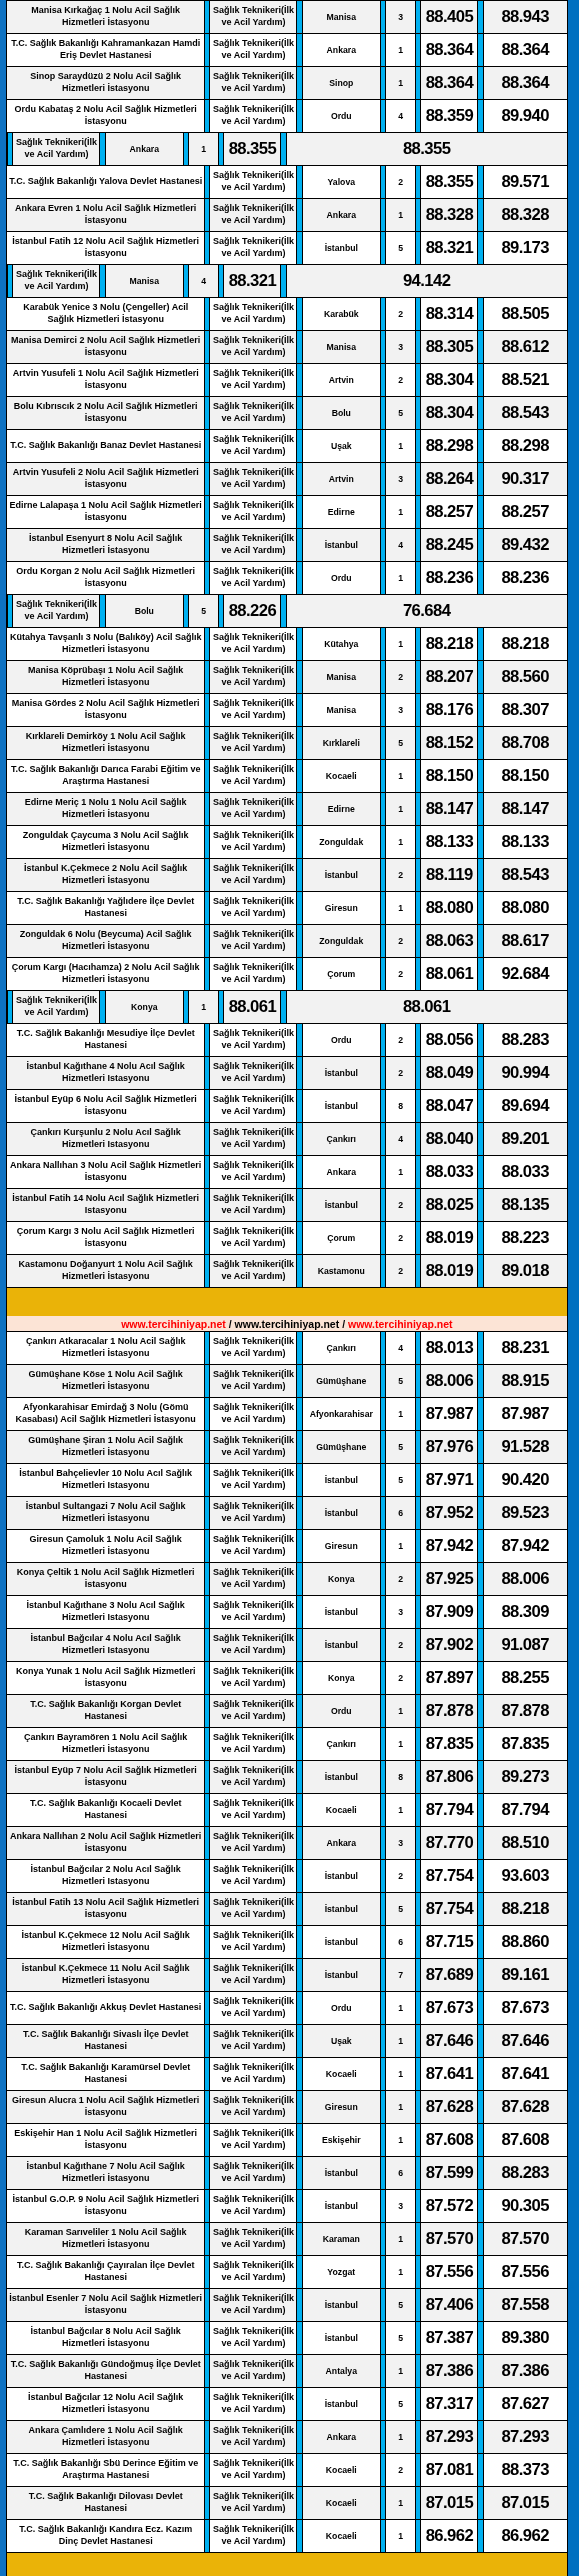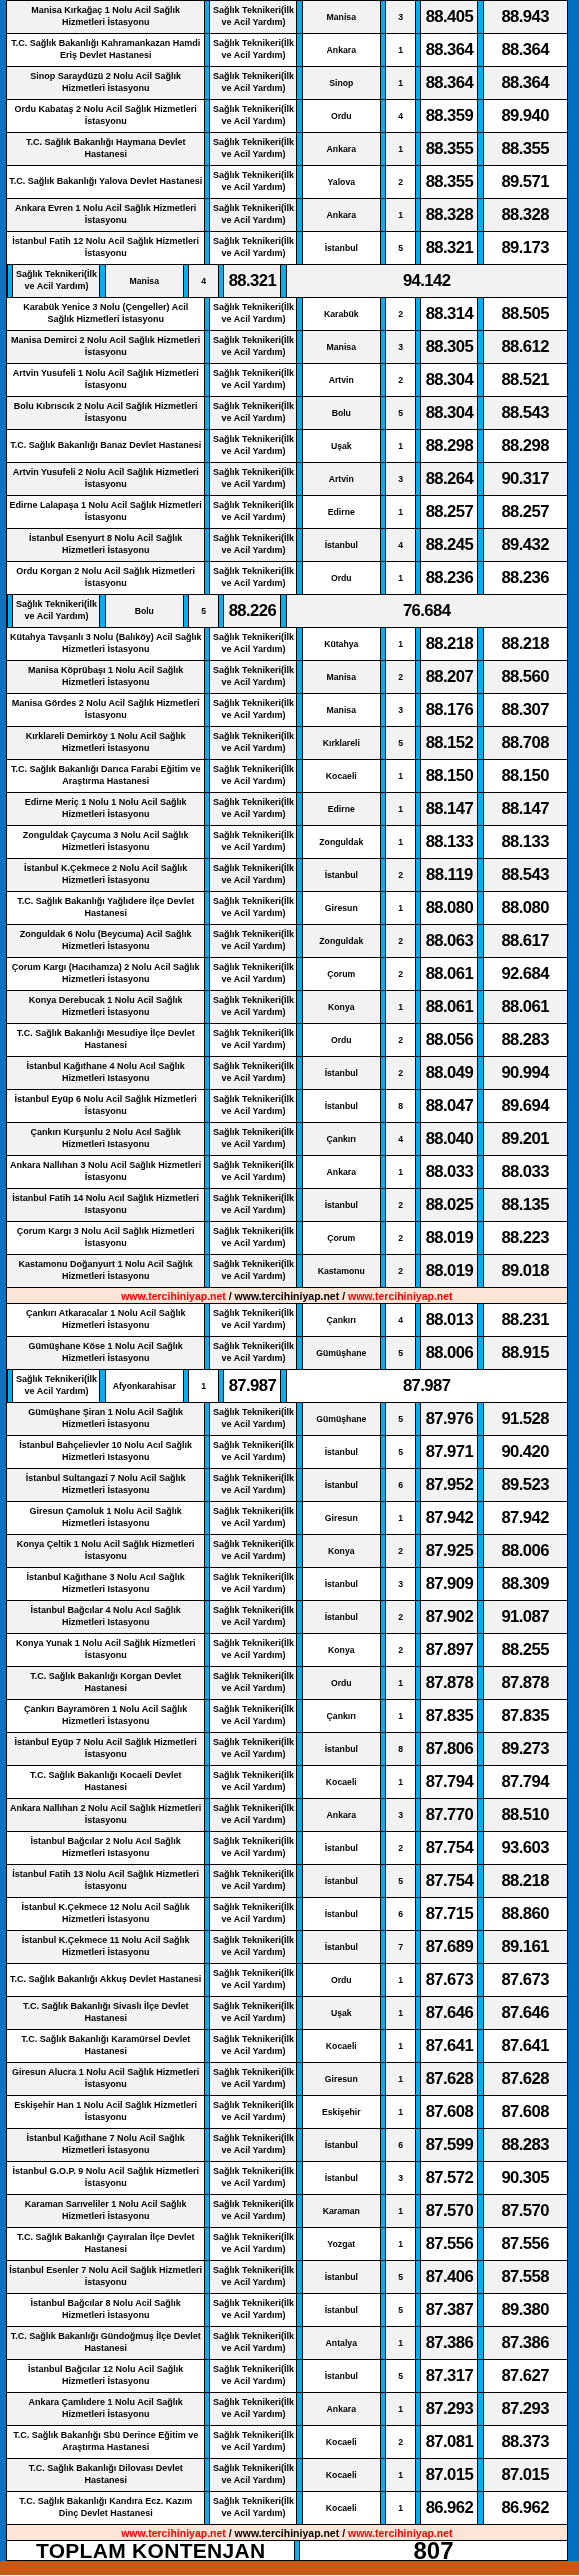--- a/index.html
+++ b/index.html
@@ -116,7 +116,6 @@
   </div>
 
   <div class="row odd">
-    <div class="cell c-name">T.C. Sağlık Bakanlığı Haymana Devlet Hastanesi</div>
     <div class="strip"></div>
     <div class="cell c-dept">Sağlık Teknikeri(İlk ve Acil Yardım)</div>
     <div class="strip"></div>

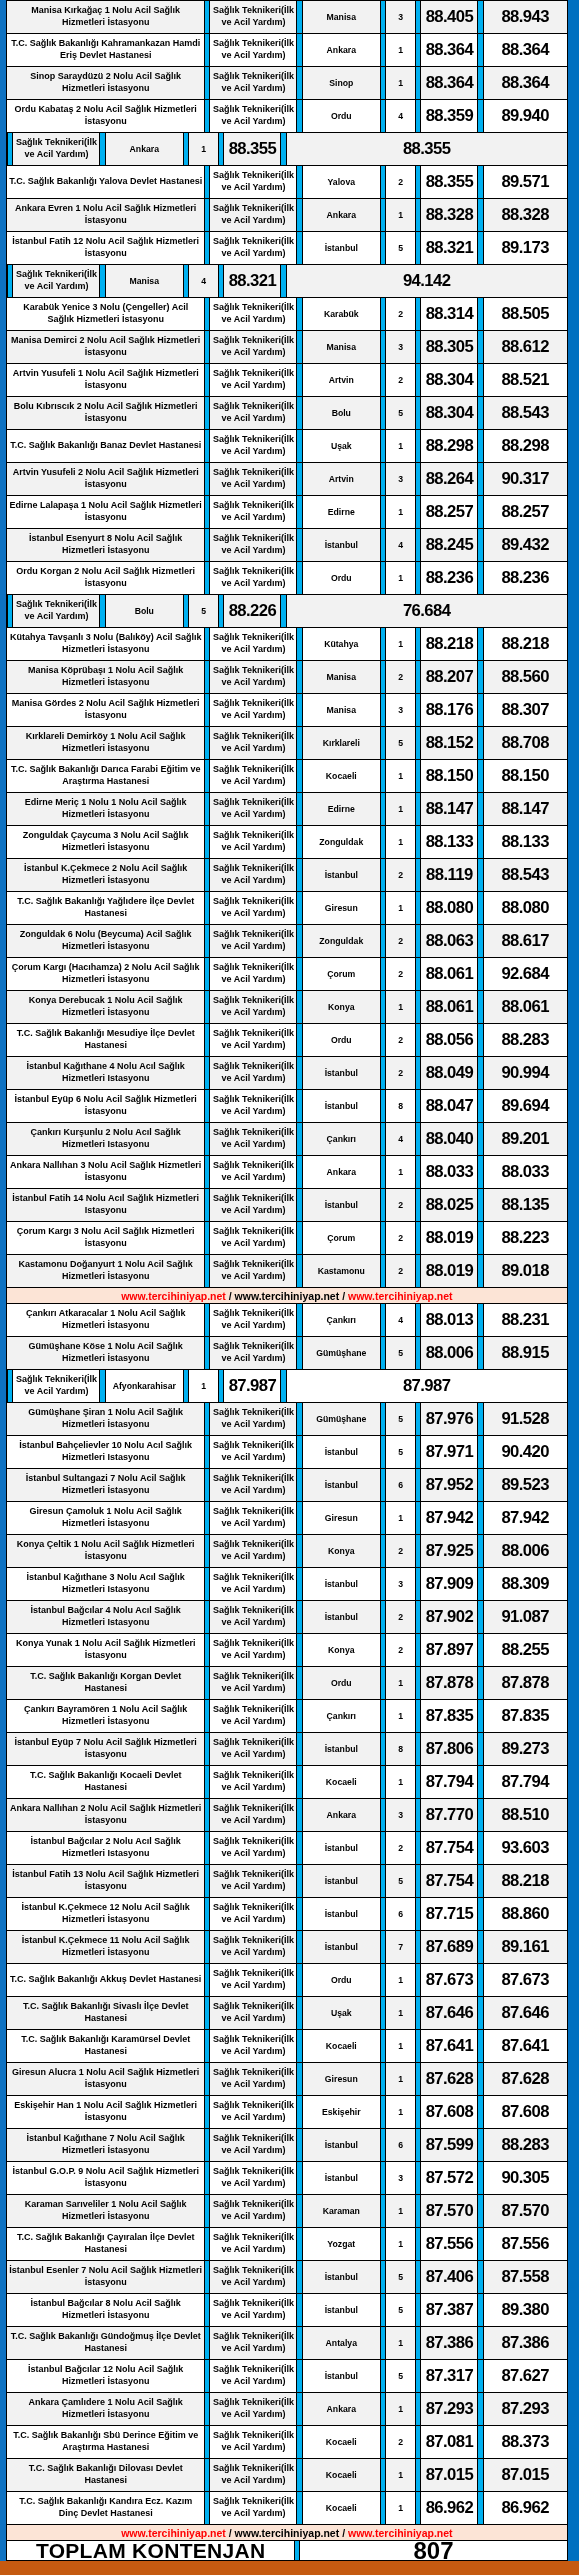--- a/index.html
+++ b/index.html
@@ -477,7 +477,6 @@
   </div>
 
   <div class="row odd">
-    <div class="cell c-name">Konya Derebucak 1 Nolu Acil Sağlık Hizmetleri İstasyonu</div>
     <div class="strip"></div>
     <div class="cell c-dept">Sağlık Teknikeri(İlk ve Acil Yardım)</div>
     <div class="strip"></div>

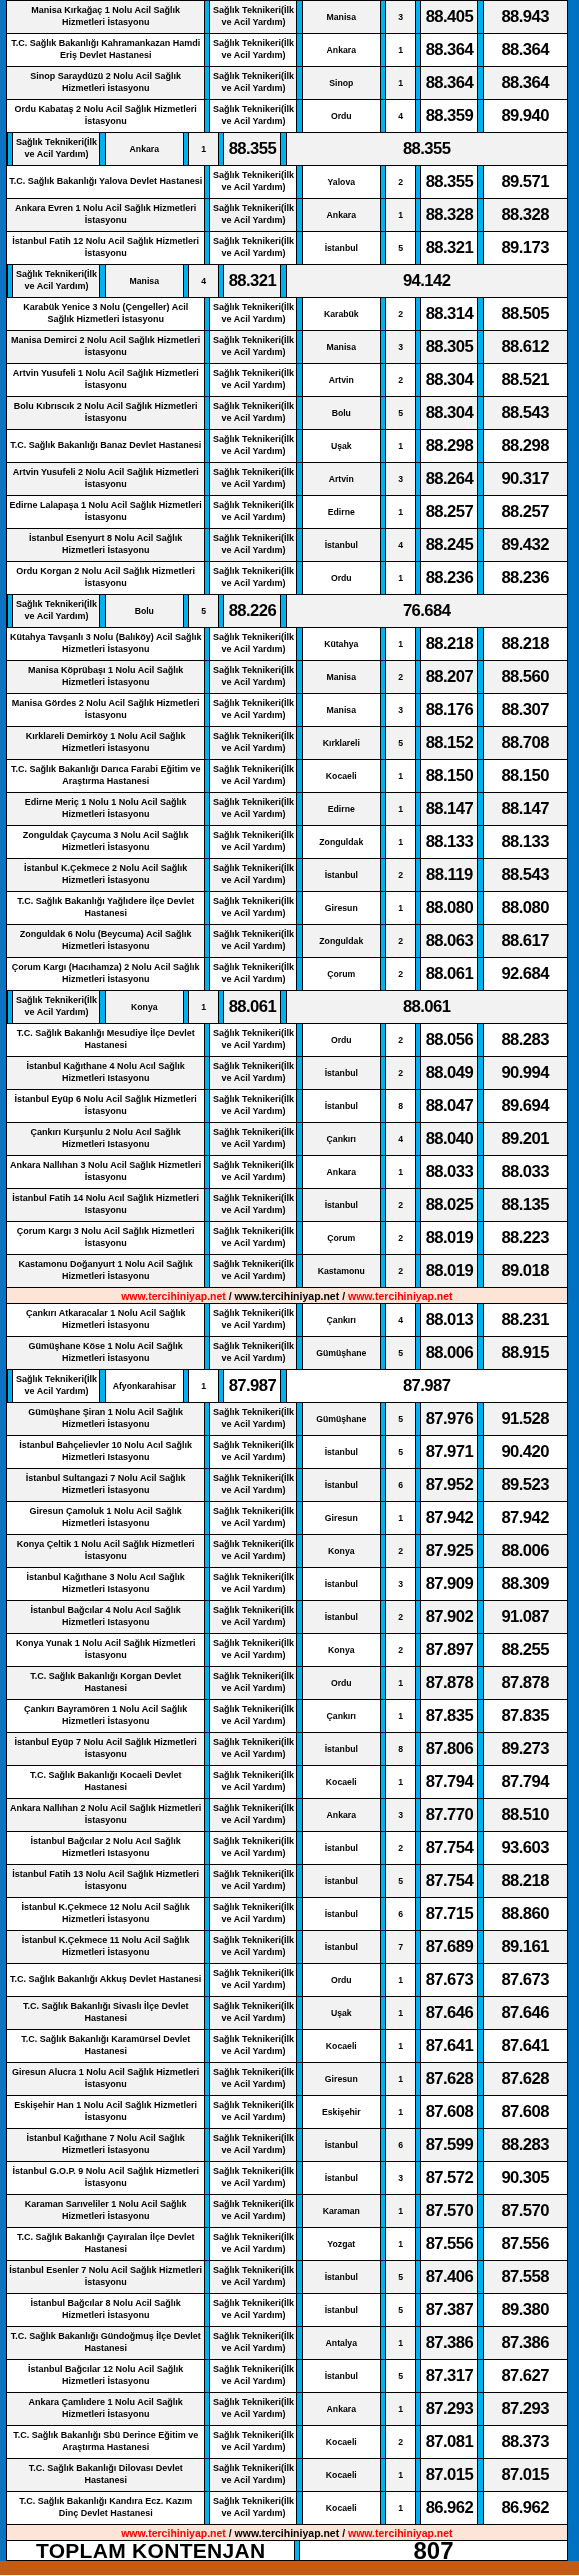--- a/index.html
+++ b/index.html
@@ -42,7 +42,7 @@
   .banner{
     height:15px;display:flex;align-items:center;justify-content:center;
     background:#fce4d6;border-bottom:1.2px solid #000;
-    font-size:10.5px;white-space:pre;
+    font-size:10.5px;white-space:pre;margin-top:28px;
   }
   .banner .part-red{color:#ff0000;}
   .banner .part-black{color:#000;}

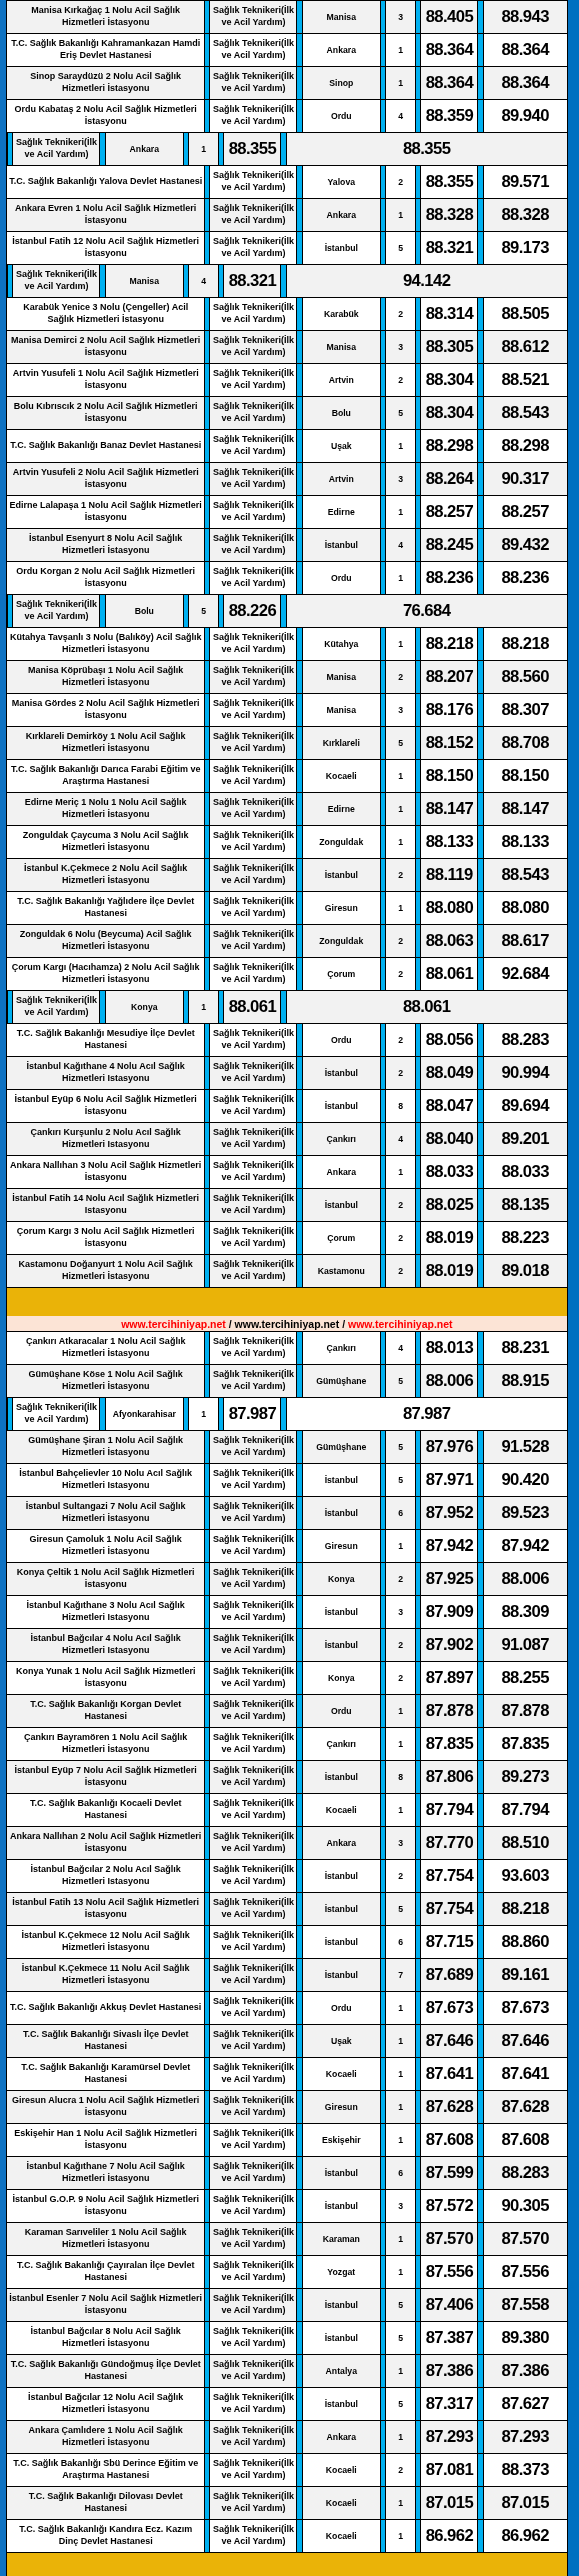--- a/index.html
+++ b/index.html
@@ -632,6 +632,7 @@
   </div>
 
   <div class="row even">
+    <div class="cell c-name">Afyonkarahisar Emirdağ 3 Nolu (Gömü Kasabası) Acil Sağlık Hizmetleri İstasyonu</div>
     <div class="strip"></div>
     <div class="cell c-dept">Sağlık Teknikeri(İlk ve Acil Yardım)</div>
     <div class="strip"></div>

